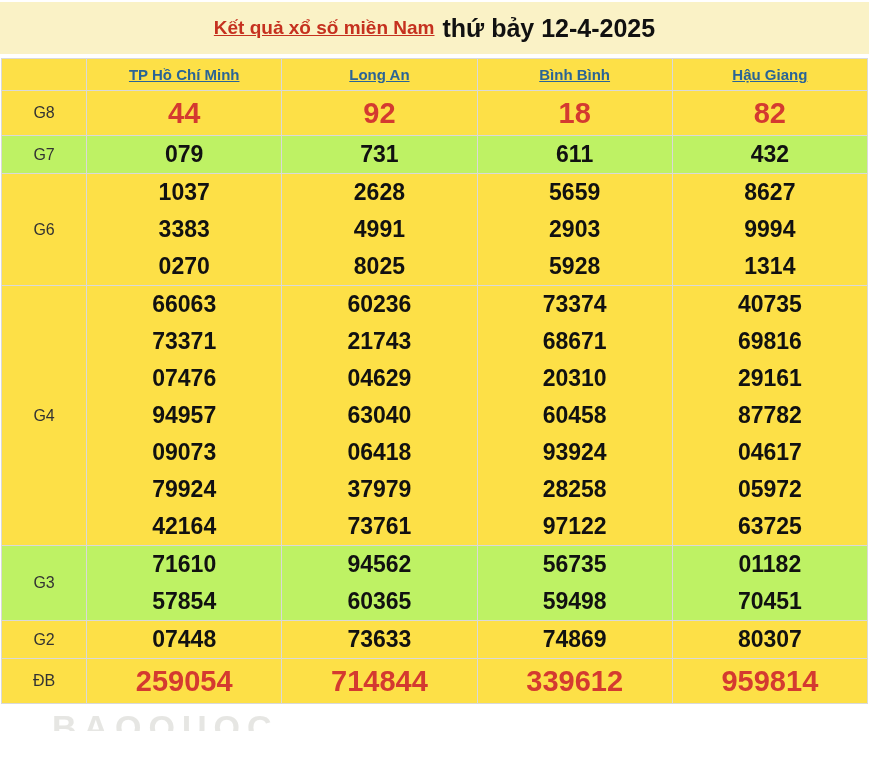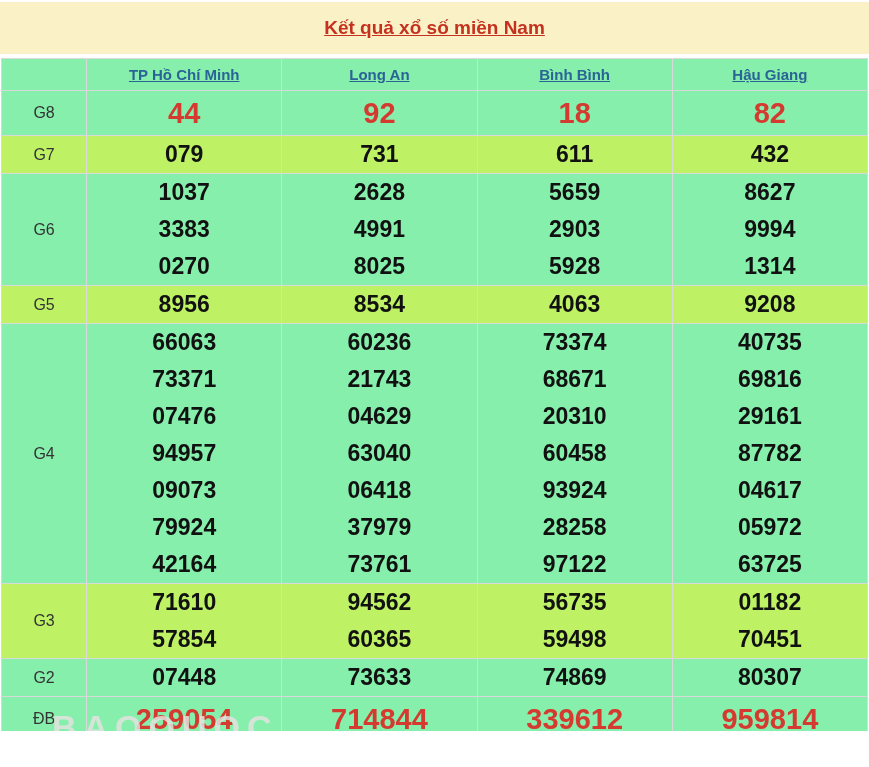--- a/index.html
+++ b/index.html
@@ -110,6 +110,7 @@
 
   <div class="banner">
     <span class="title-link">Kết quả xổ số miền Nam</span>
+    <span class="title-date">thứ bảy 12-4-2025</span>
   </div>
 
   <table class="results">

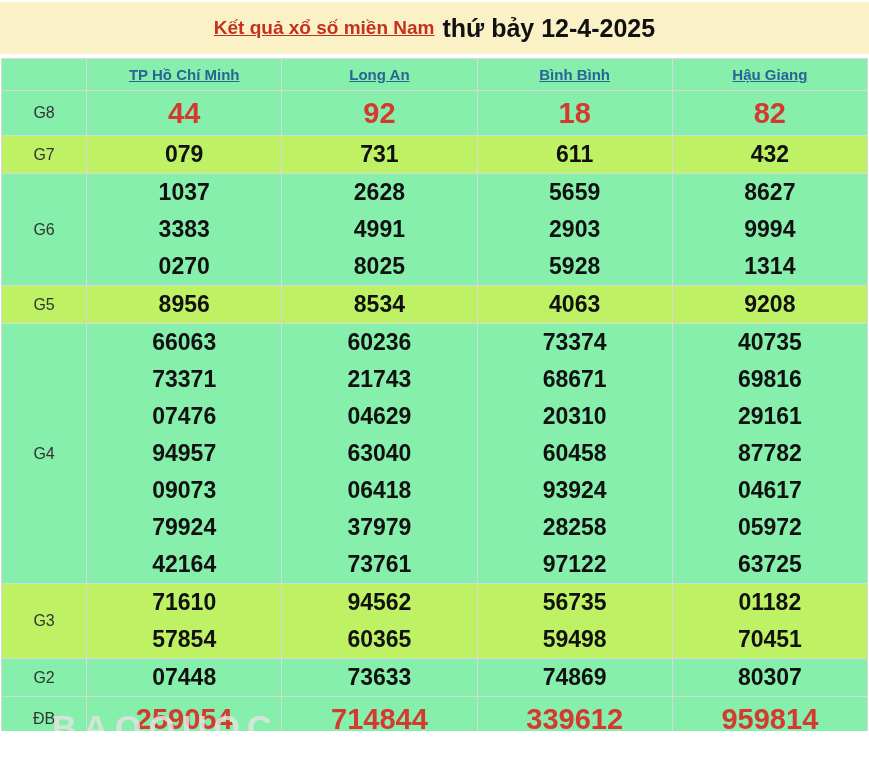--- a/index.html
+++ b/index.html
@@ -53,7 +53,7 @@
     padding: 0;
     text-align: center;
     vertical-align: middle;
-    background: #86efac;
+    background: #fde047;
   }
   col.c-label { width: 85px; }
   col.c-data  { width: 195px; }

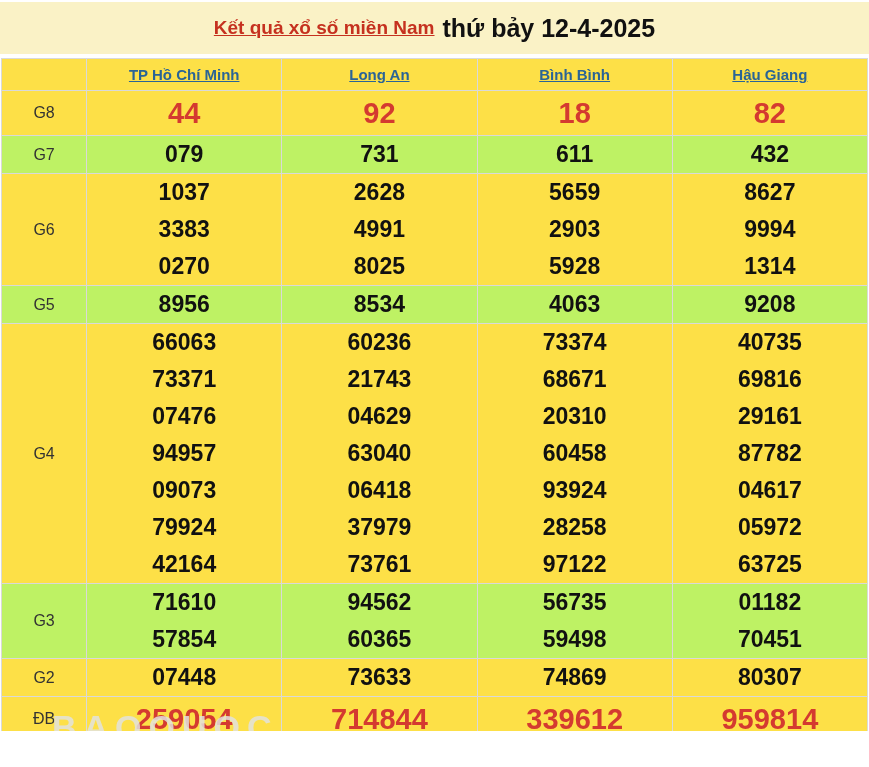--- a/index.html
+++ b/index.html
@@ -192,21 +192,6 @@
             <div class="num">1314</div>
           </td>
         </tr>
-        <tr class="striped">
-          <td class="label-cell">G5</td>
-          <td>
-            <div class="num">8956</div>
-          </td>
-          <td>
-            <div class="num">8534</div>
-          </td>
-          <td>
-            <div class="num">4063</div>
-          </td>
-          <td>
-            <div class="num">9208</div>
-          </td>
-        </tr>
         <tr>
           <td class="label-cell">G4</td>
           <td>

